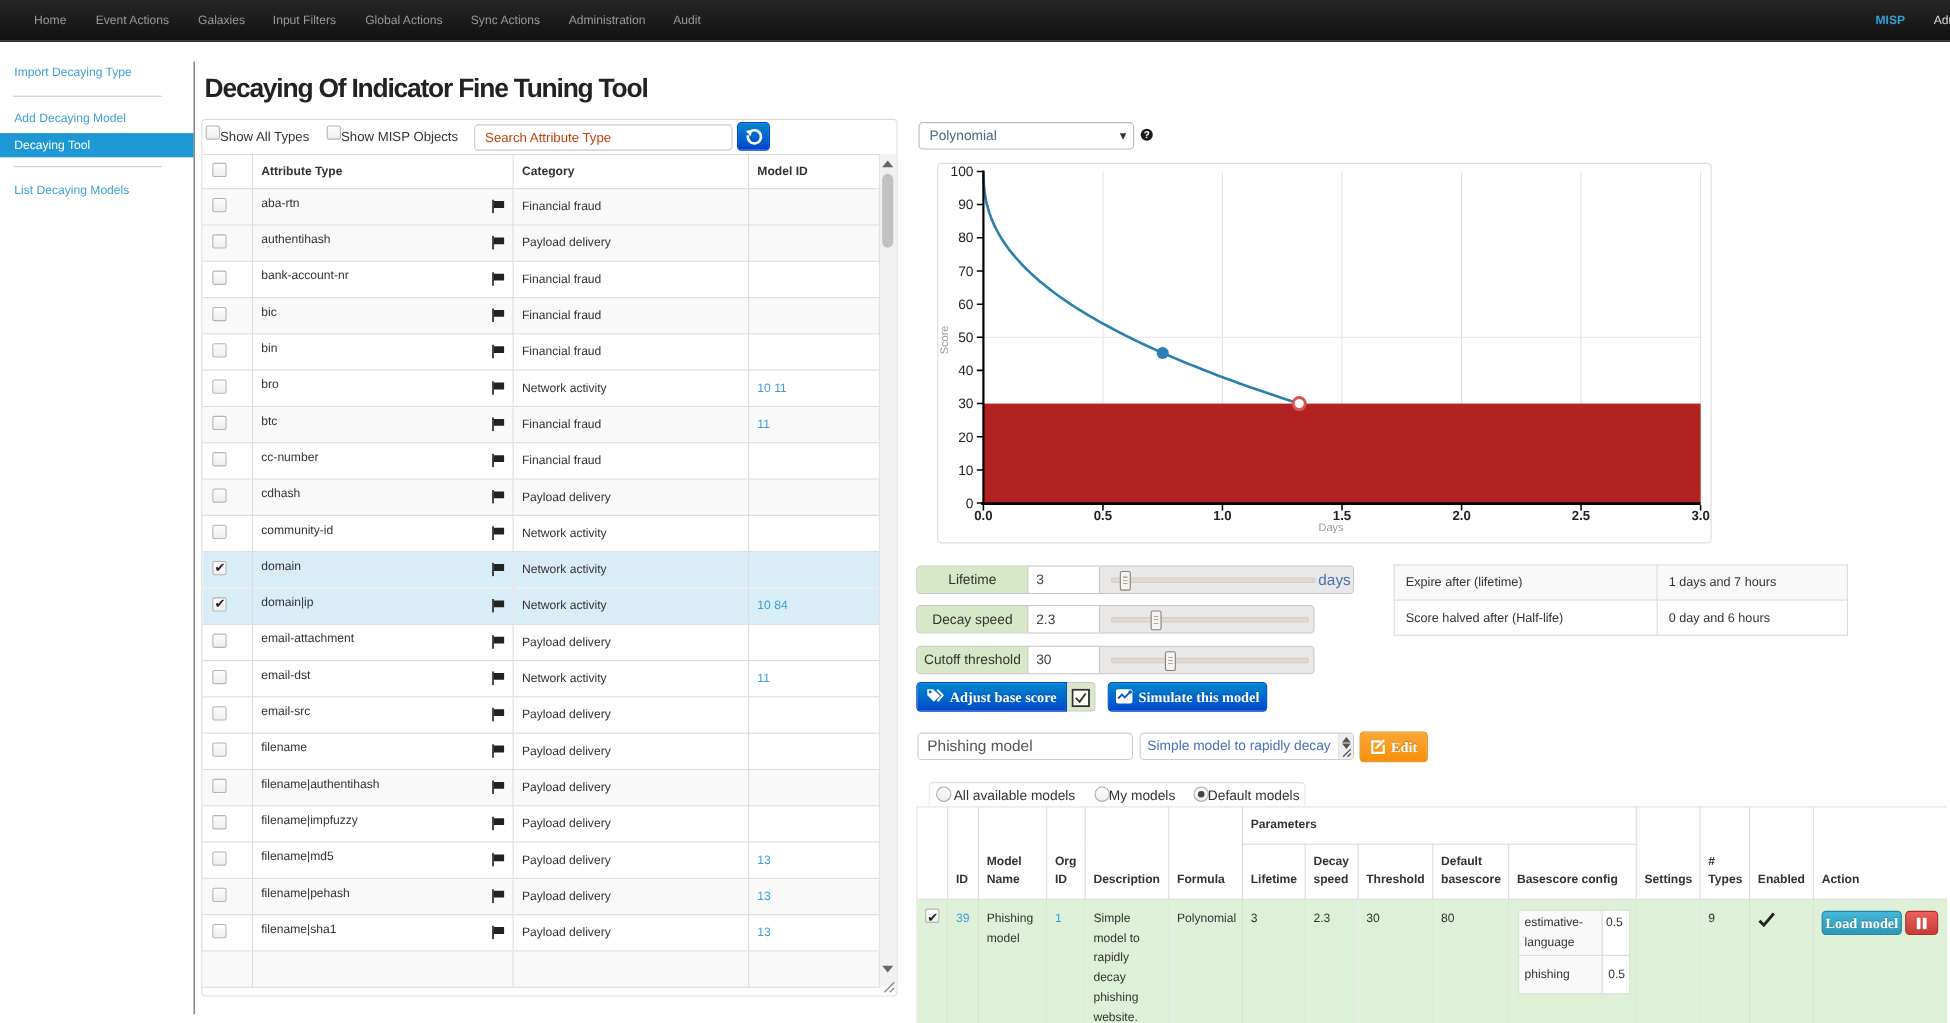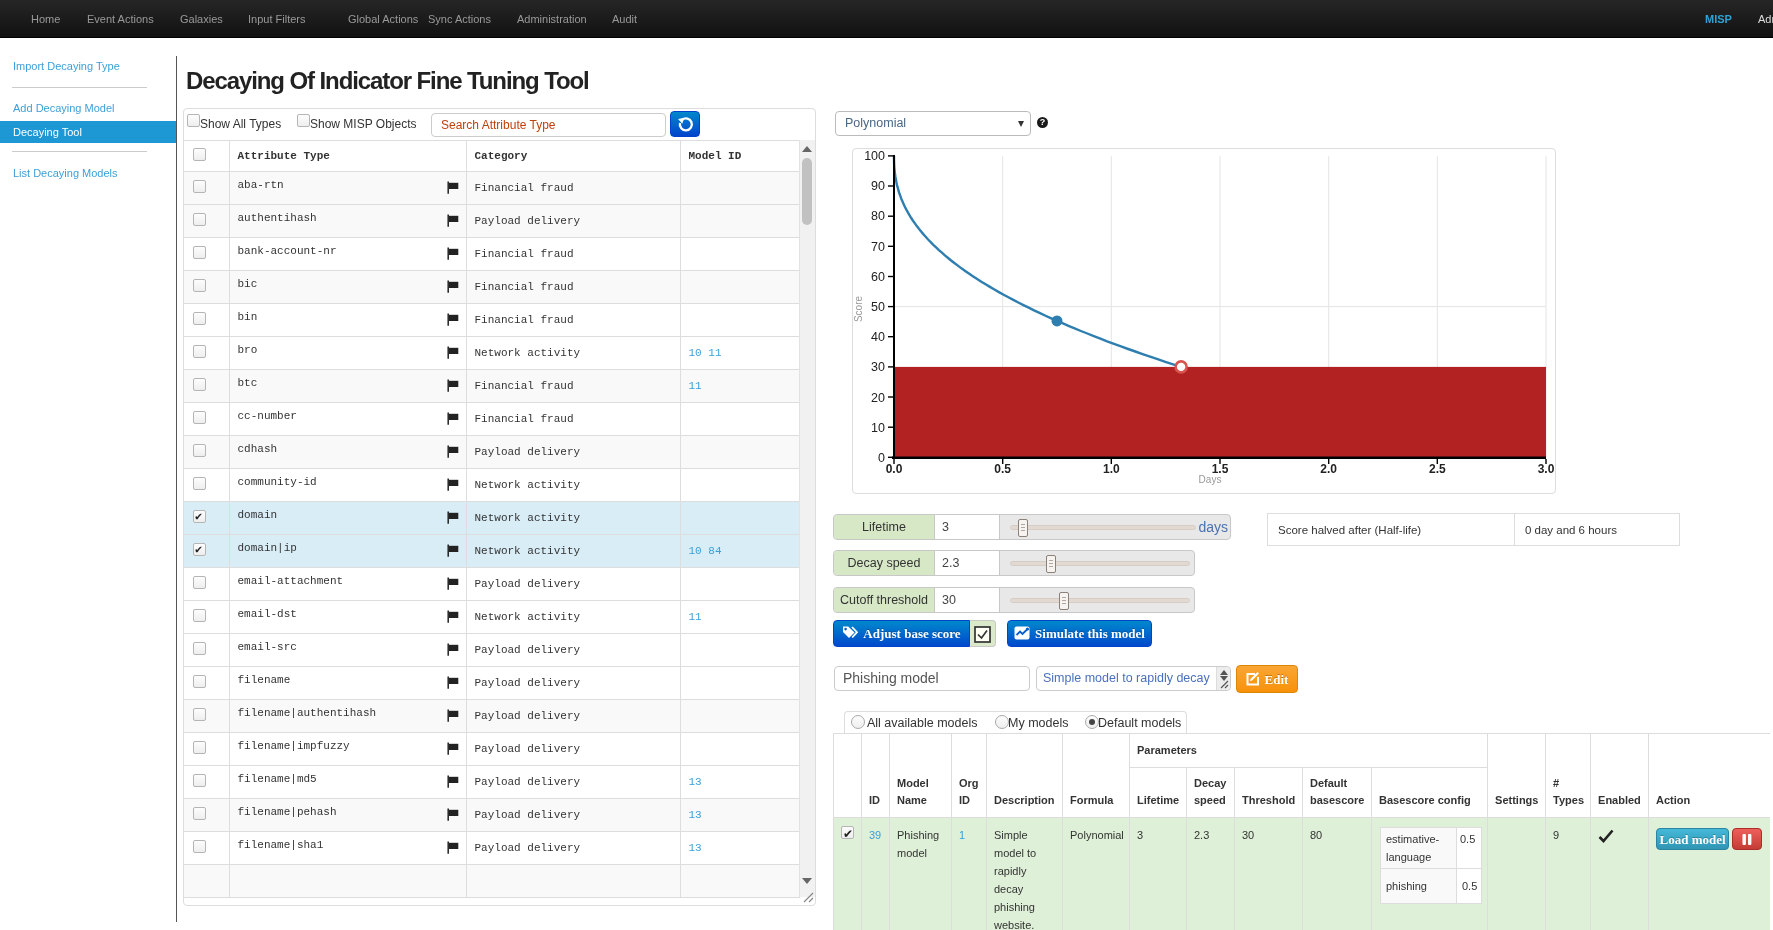--- a/index.html
+++ b/index.html
@@ -104,7 +104,7 @@
 <span class="mi" style="left:87px;">Event Actions</span>
 <span class="mi" style="left:180px;">Galaxies</span>
 <span class="mi" style="left:248px;">Input Filters</span>
-<span class="mi" style="left:348px;">Global Actions</span>
+<span class="mi" style="left:332px;">Global Actions</span>
 <span class="mi" style="left:428px;">Sync Actions</span>
 <span class="mi" style="left:517px;">Administration</span>
 <span class="mi" style="left:612px;">Audit</span>

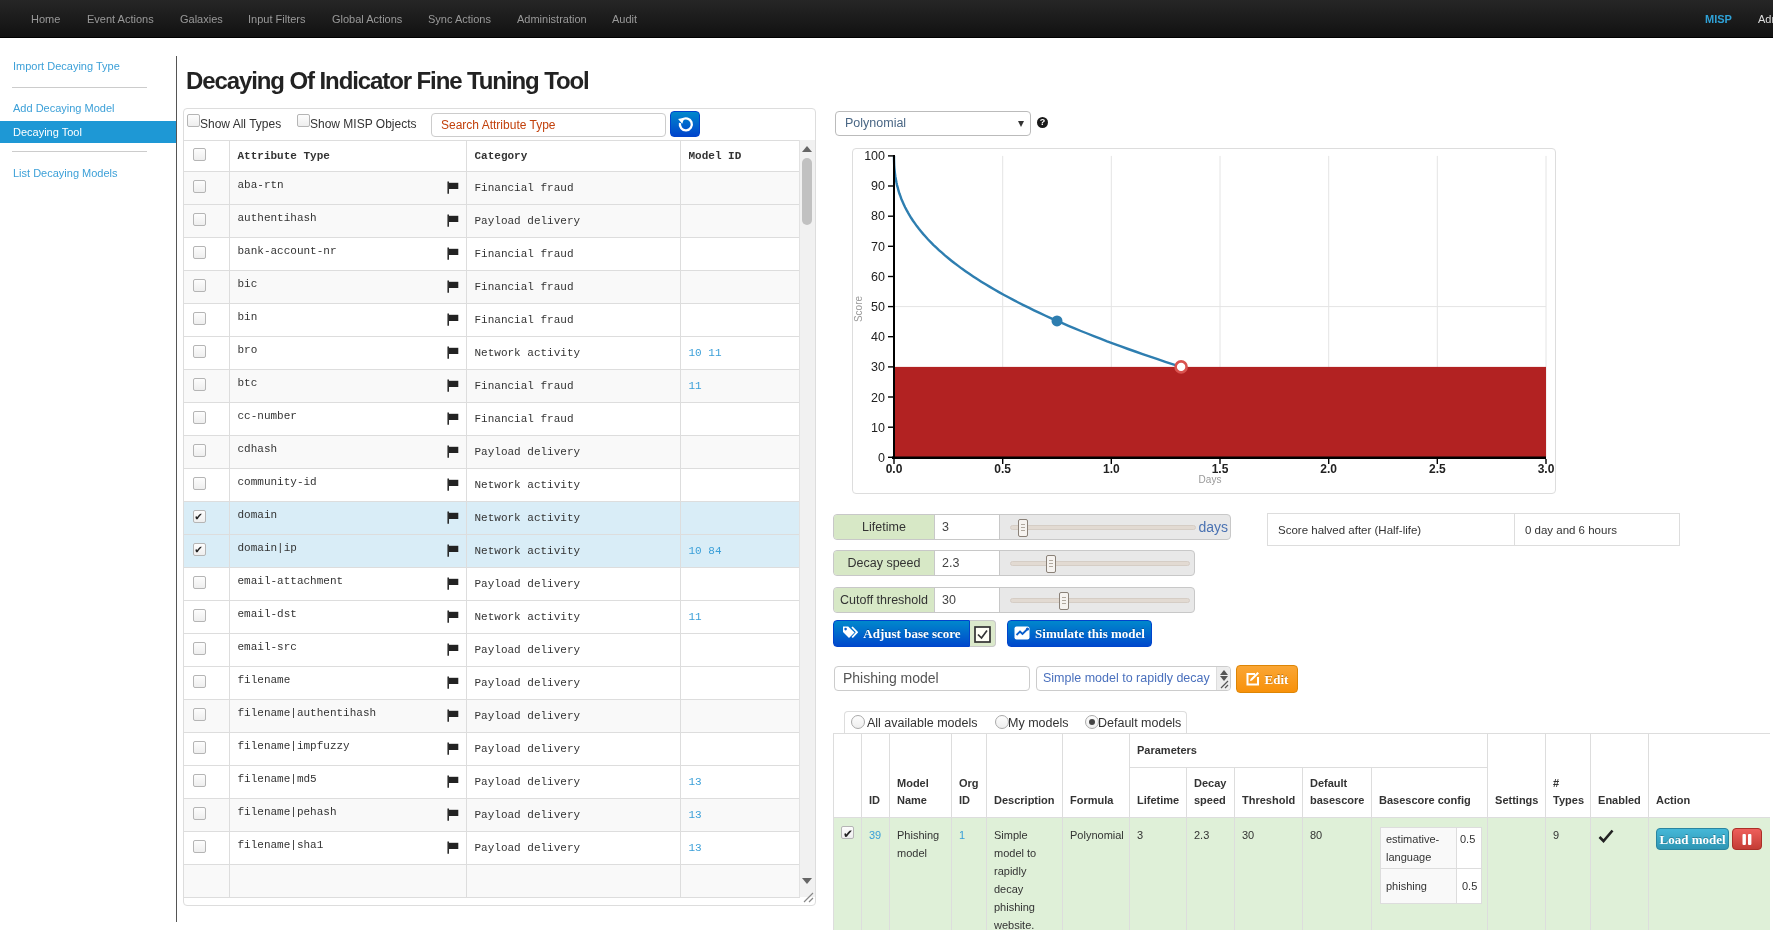--- a/index.html
+++ b/index.html
@@ -30,7 +30,7 @@
 #searchbtn { left:670px; top:111px; width:30px; height:26px; border-radius:4px;
   background:linear-gradient(to bottom,#0088cc,#0044cc); border:1px solid #0044cc; }
 
-#attrtable { border-collapse:collapse; table-layout:fixed; width:616px;font-family:Liberation Mono, monospace; }
+#attrtable { border-collapse:collapse; table-layout:fixed; width:616px; }
 #attrtable { border-top:1px solid #ddd; }
 #attrtable td, #attrtable th { border-bottom:1px solid #ddd; height:33px; padding:0 0 0 8px;
   font-size:11px; text-align:left; vertical-align:middle; overflow:hidden; }

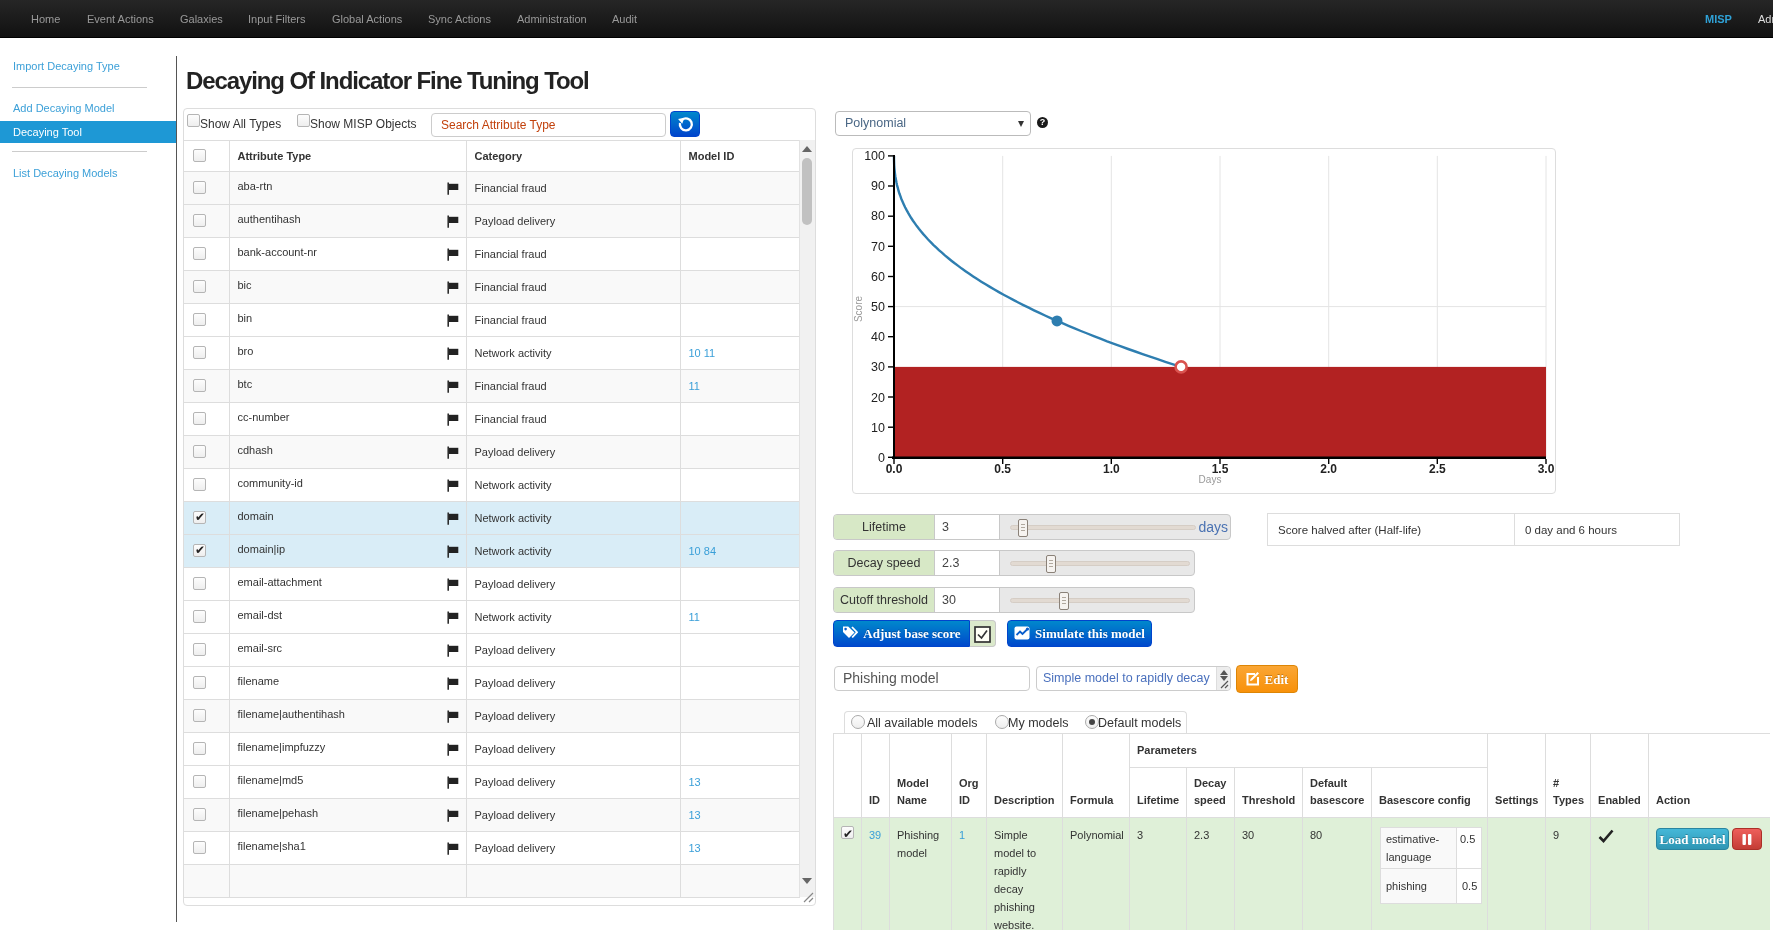--- a/index.html
+++ b/index.html
@@ -470,6 +470,10 @@
 
 <table id="infotable" class="abs">
 <tbody>
+      <tr style="background:#f9f9f9;">
+        <td style="width:239px;">Expire after (lifetime)</td>
+        <td>1 days and 7 hours</td>
+      </tr>
 <tr>
         <td>Score halved after (Half-life)</td>
         <td>0 day and 6 hours</td>

